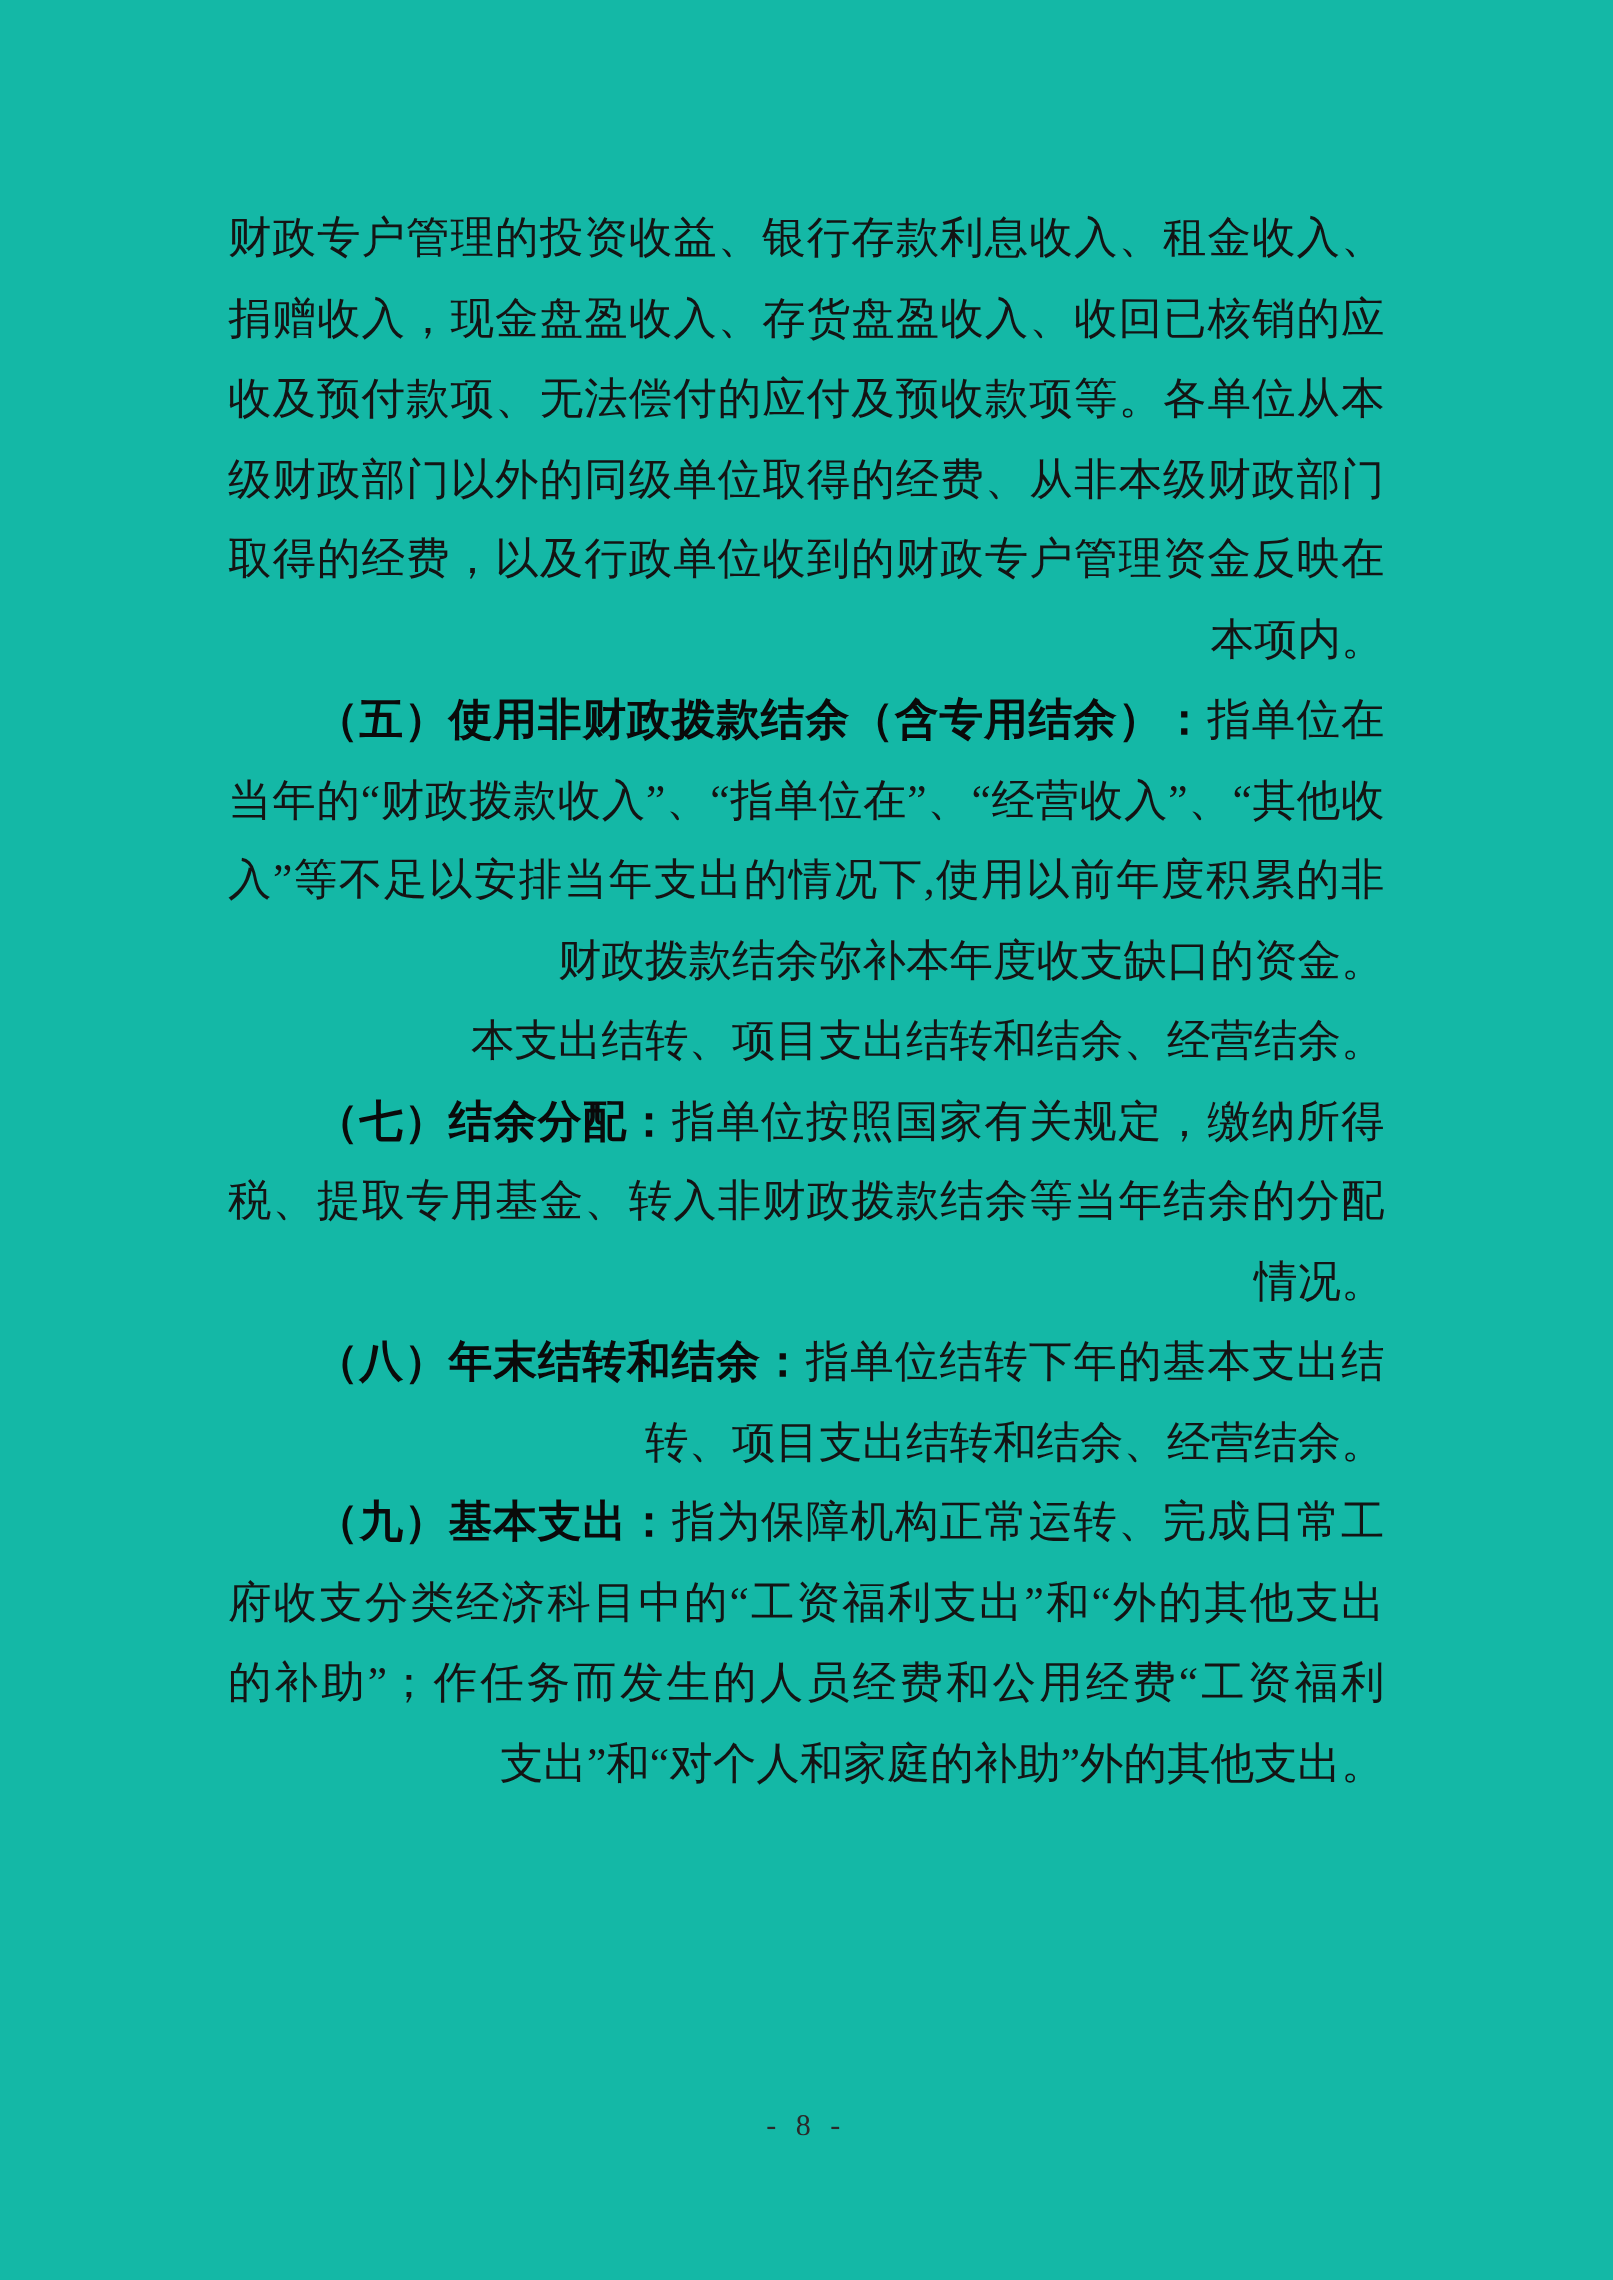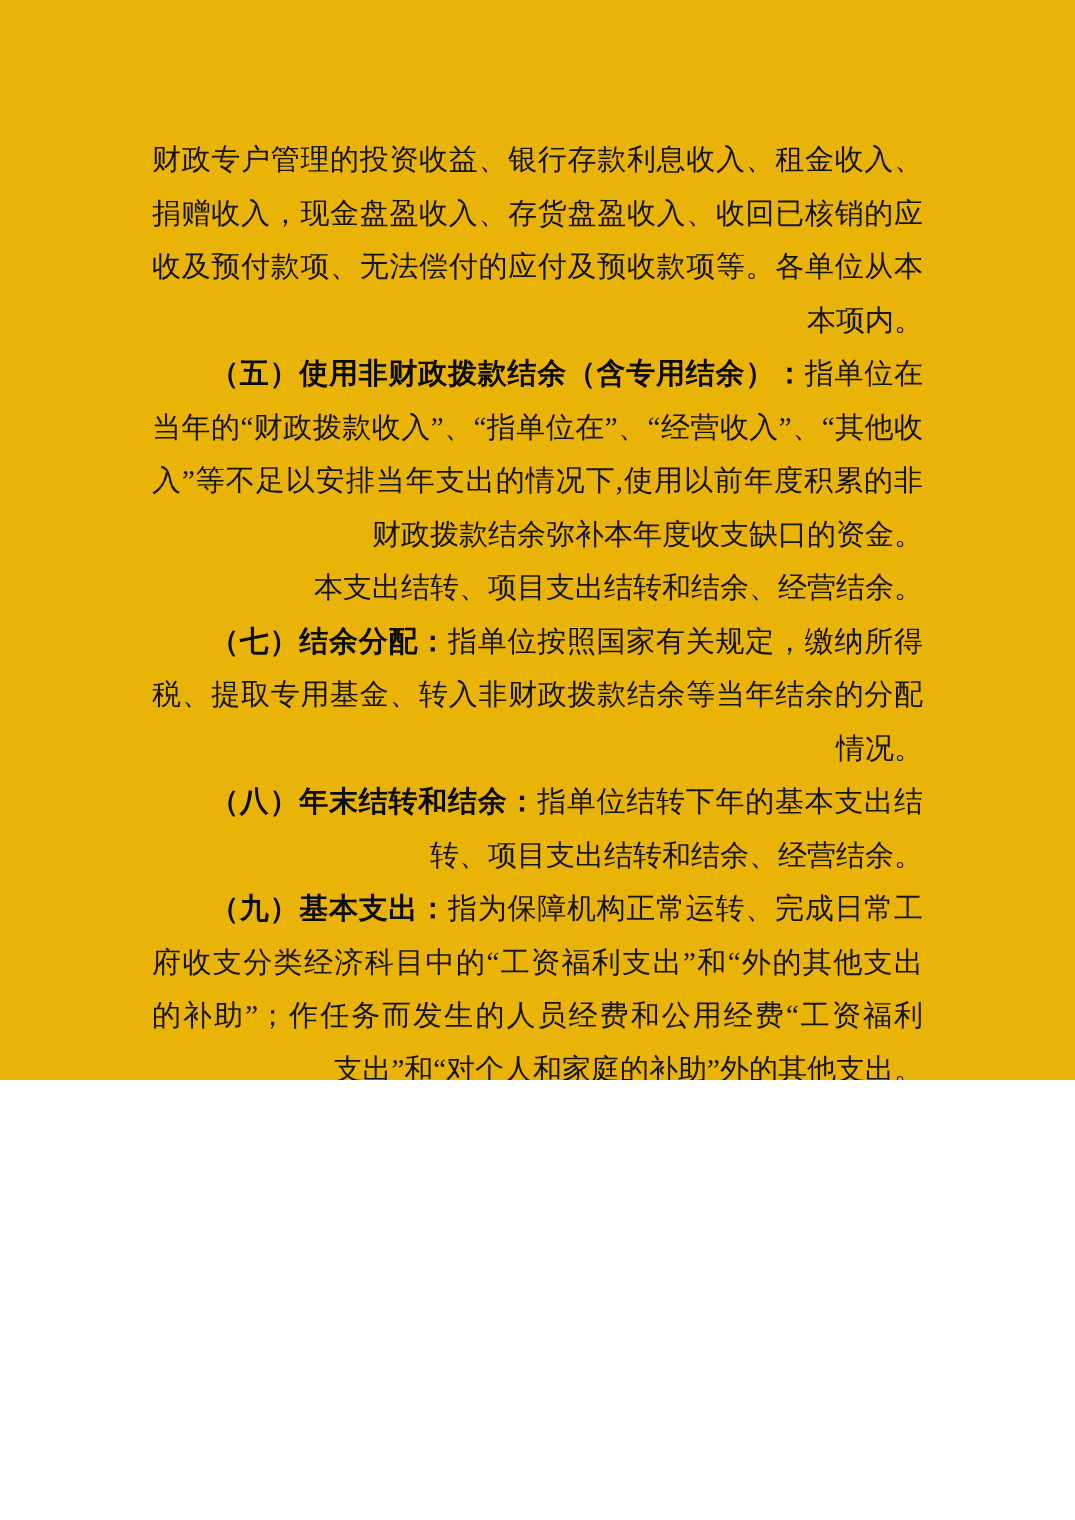--- a/index.html
+++ b/index.html
@@ -10,8 +10,8 @@
   .page {
     position: relative;
     width: 1075px;
-    height: 1080px;
-    background: #eab308;
+    height: 1520px;
+    background: #14b8a6;
     overflow: hidden;
     font-family: "Liberation Serif", "DejaVu Serif", serif;
     color: #141414;

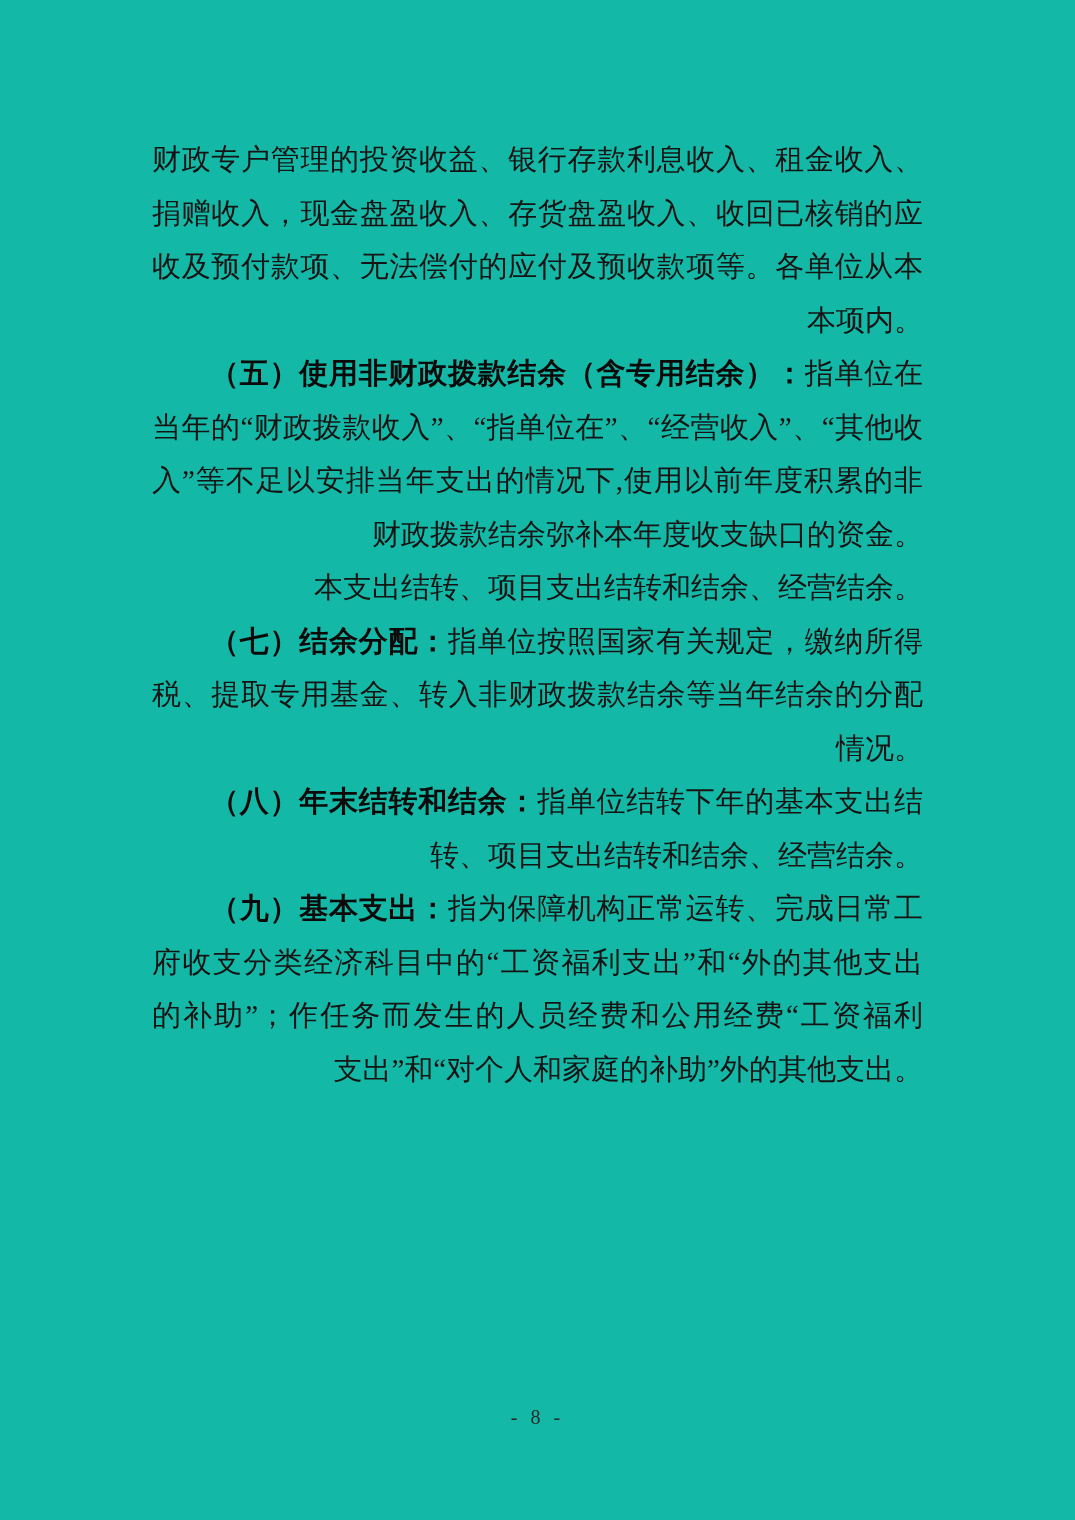--- a/index.html
+++ b/index.html
@@ -61,6 +61,7 @@
       <div class="line justify"><span class="seg">财政专户管理的投资收益、银行存款利息收入、租金收入、</span></div>
       <div class="line justify"><span class="seg">捐赠收入，现金盘盈收入、存货盘盈收入、收回已核销的应</span></div>
       <div class="line justify"><span class="seg">收及预付款项、无法偿付的应付及预收款项等。各单位从本</span></div>
+      <div class="line justify"><span class="seg">级财政部门以外的同级单位取得的经费、从非本级财政部门</span></div>
       <div class="line"><span class="seg">本项内。</span></div>
       <div class="line justify indent"><span class="seg bold">（五）使用非财政拨款结余（含专用结余）：</span><span class="seg">指单位在</span></div>
       <div class="line justify"><span class="seg">当年的“财政拨款收入”、“指单位在”、“经营收入”、“其他收</span></div>

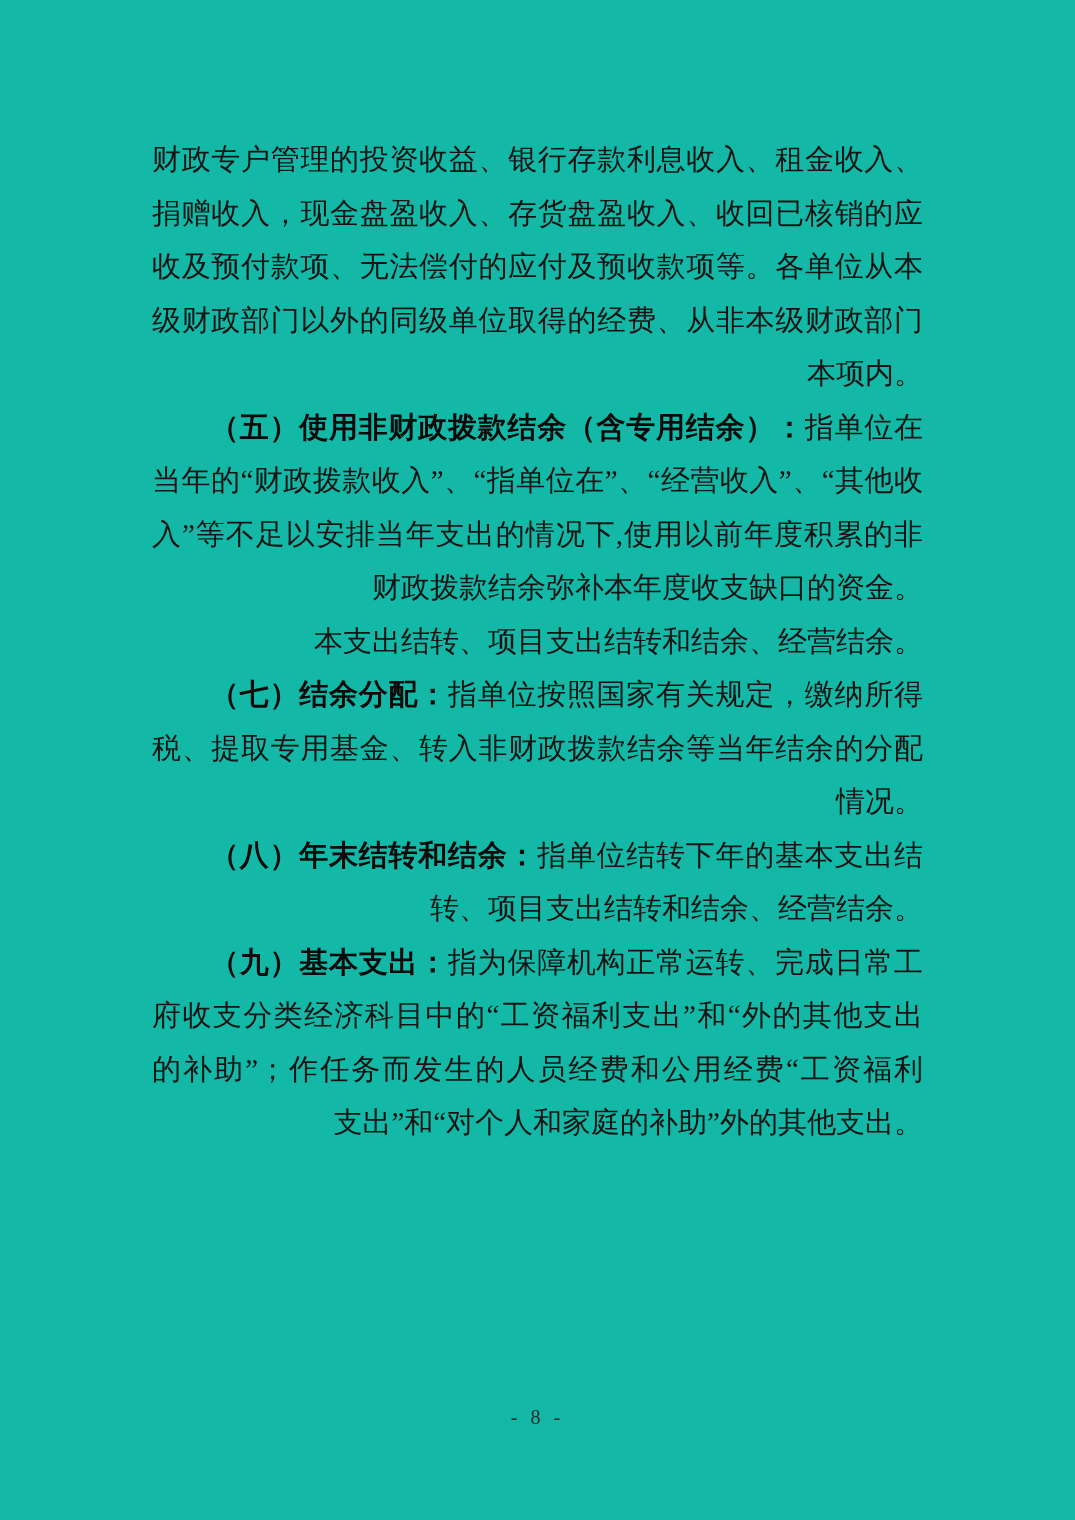--- a/index.html
+++ b/index.html
@@ -62,6 +62,7 @@
       <div class="line justify"><span class="seg">捐赠收入，现金盘盈收入、存货盘盈收入、收回已核销的应</span></div>
       <div class="line justify"><span class="seg">收及预付款项、无法偿付的应付及预收款项等。各单位从本</span></div>
       <div class="line justify"><span class="seg">级财政部门以外的同级单位取得的经费、从非本级财政部门</span></div>
+      <div class="line justify"><span class="seg">取得的经费，以及行政单位收到的财政专户管理资金反映在</span></div>
       <div class="line"><span class="seg">本项内。</span></div>
       <div class="line justify indent"><span class="seg bold">（五）使用非财政拨款结余（含专用结余）：</span><span class="seg">指单位在</span></div>
       <div class="line justify"><span class="seg">当年的“财政拨款收入”、“指单位在”、“经营收入”、“其他收</span></div>

